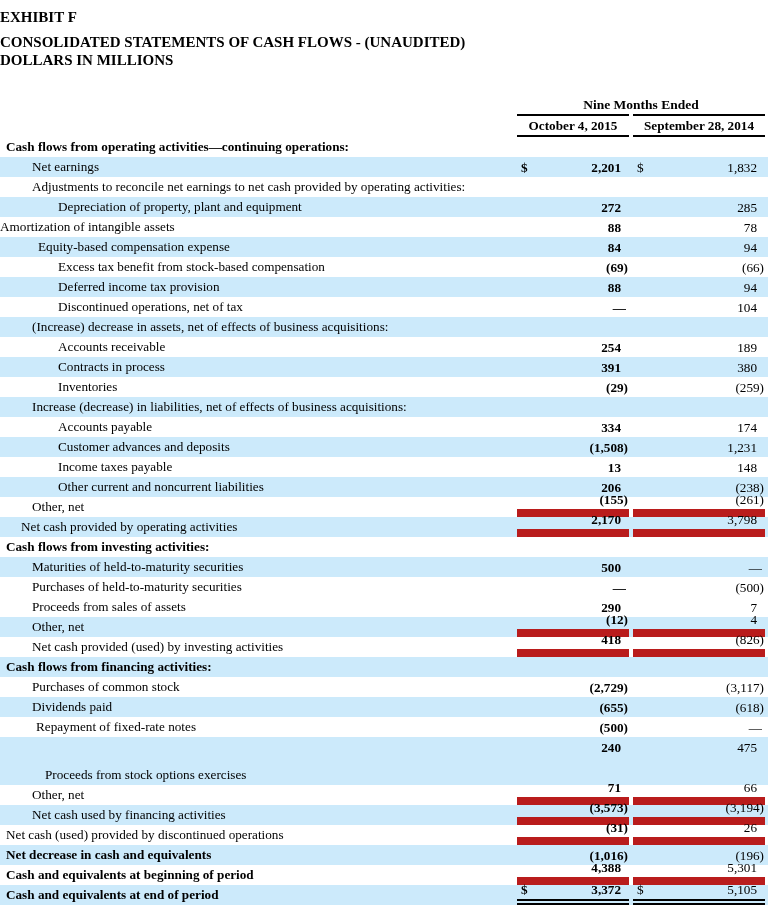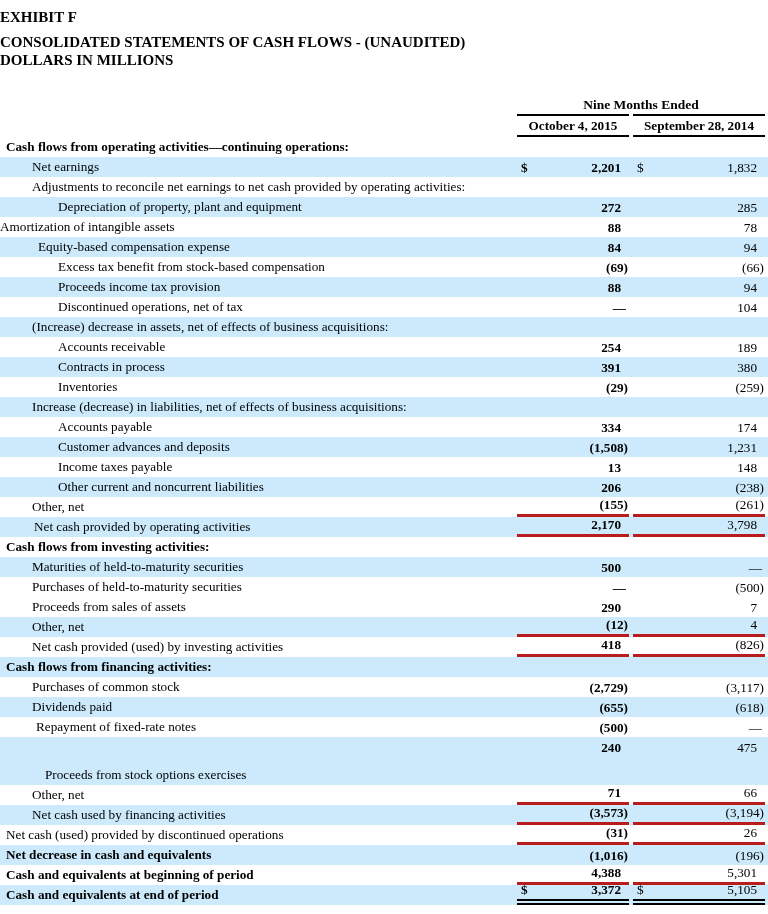--- a/index.html
+++ b/index.html
@@ -156,7 +156,7 @@
     <div></div>
   </div>
       <div class="grid row shaded">
-    <div class="label" style="padding-left: 58px;">Proceeds income tax provision</div>
+    <div class="label" style="padding-left: 58px;">Deferred income tax provision</div>
     <div class="val v2015">
       <span class="dollar"></span>
       <span class="num padded">88</span>

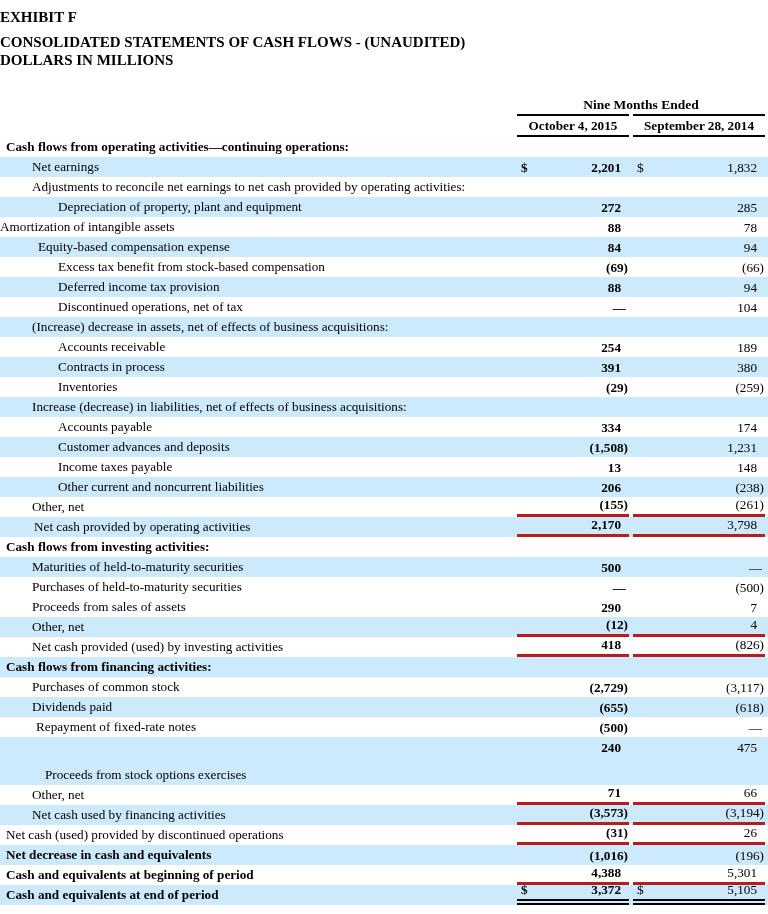--- a/index.html
+++ b/index.html
@@ -38,7 +38,7 @@
   .num.padded{padding-right:7px;}
   .num.dash{padding-right:2px;}
   .v2015{font-weight:bold;}
-  .row.rule .val{border-bottom:3px solid #b91c1c;}
+  .row.rule .val{border-bottom:8px solid #b91c1c;}
   .row.drule .val{border-bottom:6px double #000;}
 </style>
 </head>

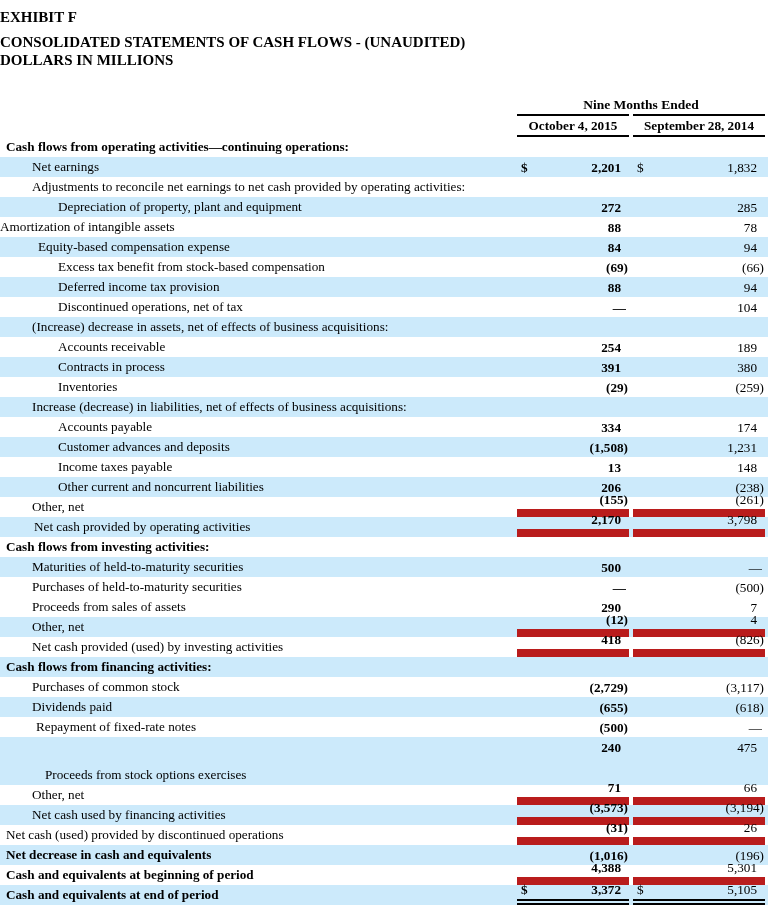--- a/index.html
+++ b/index.html
@@ -312,7 +312,7 @@
     <div></div>
   </div>
       <div class="grid row shaded rule">
-    <div class="label" style="padding-left: 34px;">Net cash provided by operating activities</div>
+    <div class="label" style="padding-left: 21px;">Net cash provided by operating activities</div>
     <div class="val v2015">
       <span class="dollar"></span>
       <span class="num padded">2,170</span>

